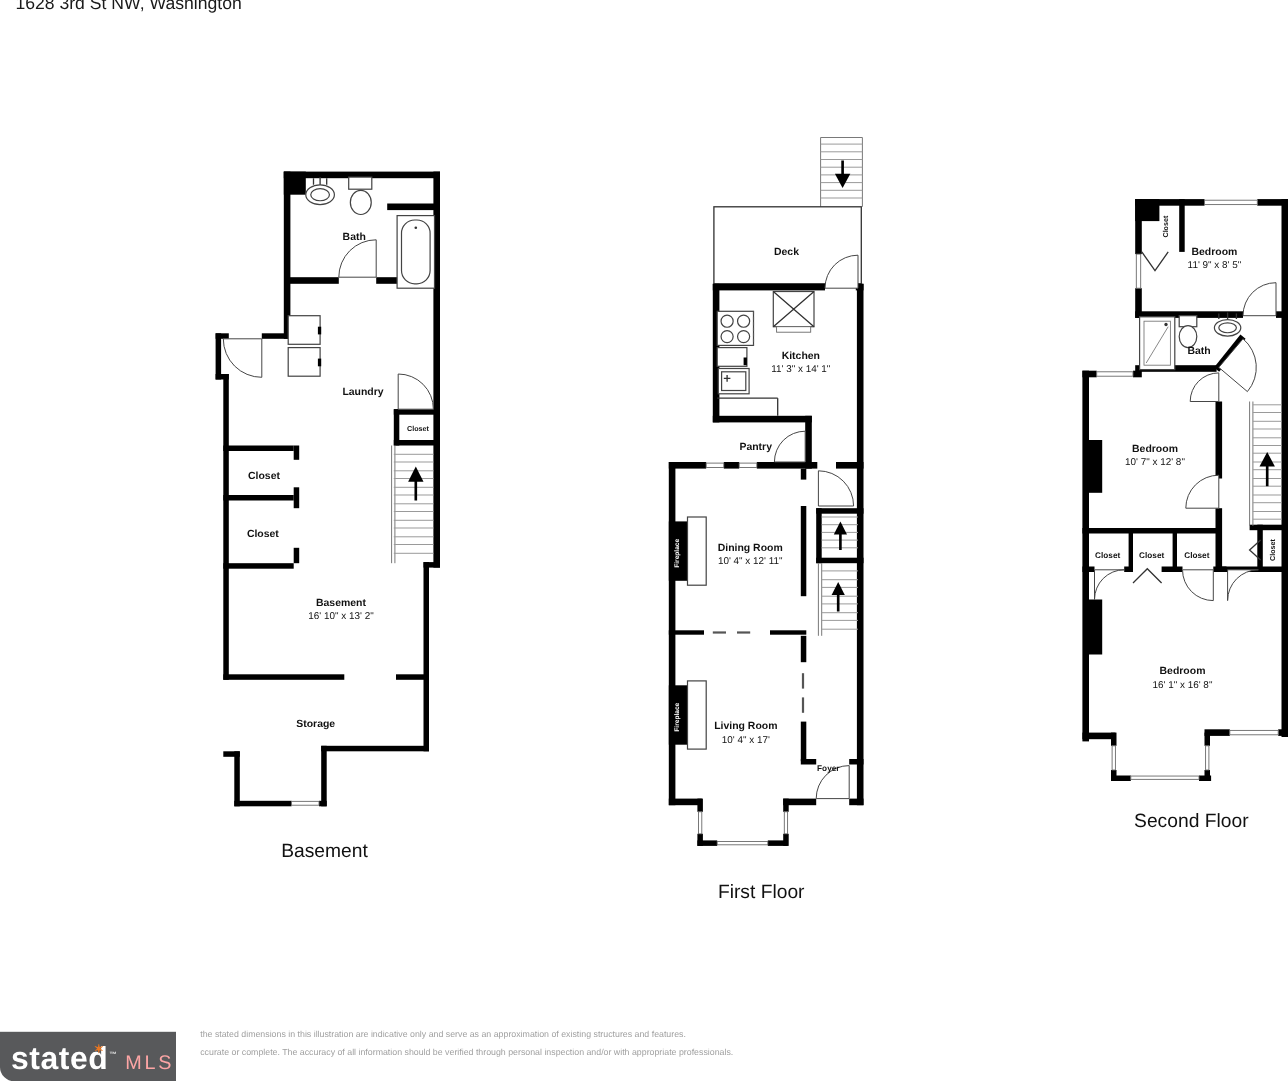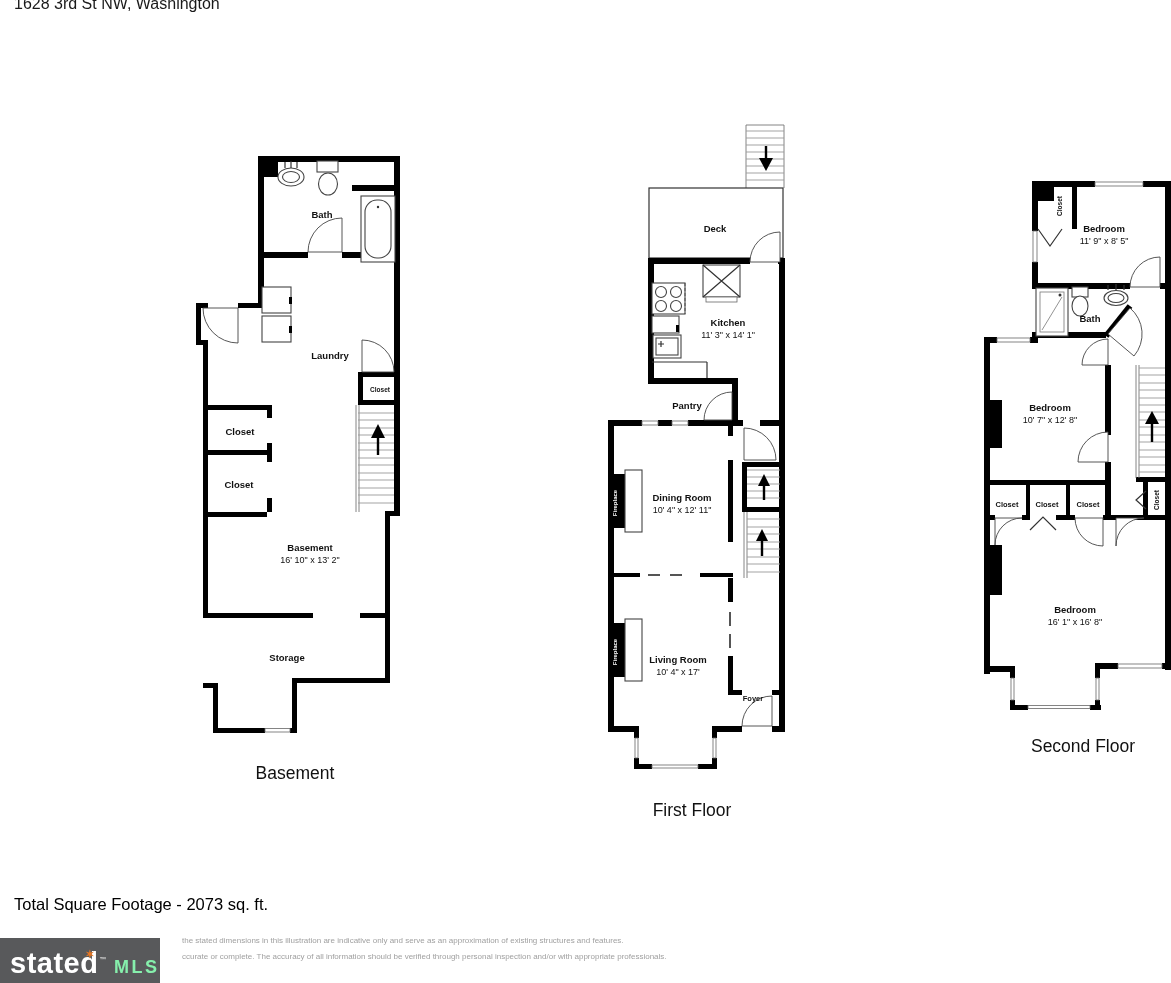--- a/index.html
+++ b/index.html
@@ -4,7 +4,7 @@
 <style>
   html,body{margin:0;padding:0;background:#fff;}
   .canvas{position:relative;width:1171px;height:983px;background:#fff;overflow:hidden;
-          font-family:"Liberation Sans",sans-serif;color:#1a1a1a;}
+          font-family:"Liberation Sans",sans-serif;color:#1a1a1a;border-radius:13px;}
   .addr{position:absolute;left:14px;top:-5px;font-size:16px;color:#1a1a1a;}
   svg{position:absolute;}
   .room{font-family:"Liberation Sans",sans-serif;font-size:9.5px;font-weight:bold;fill:#111;text-anchor:middle;}

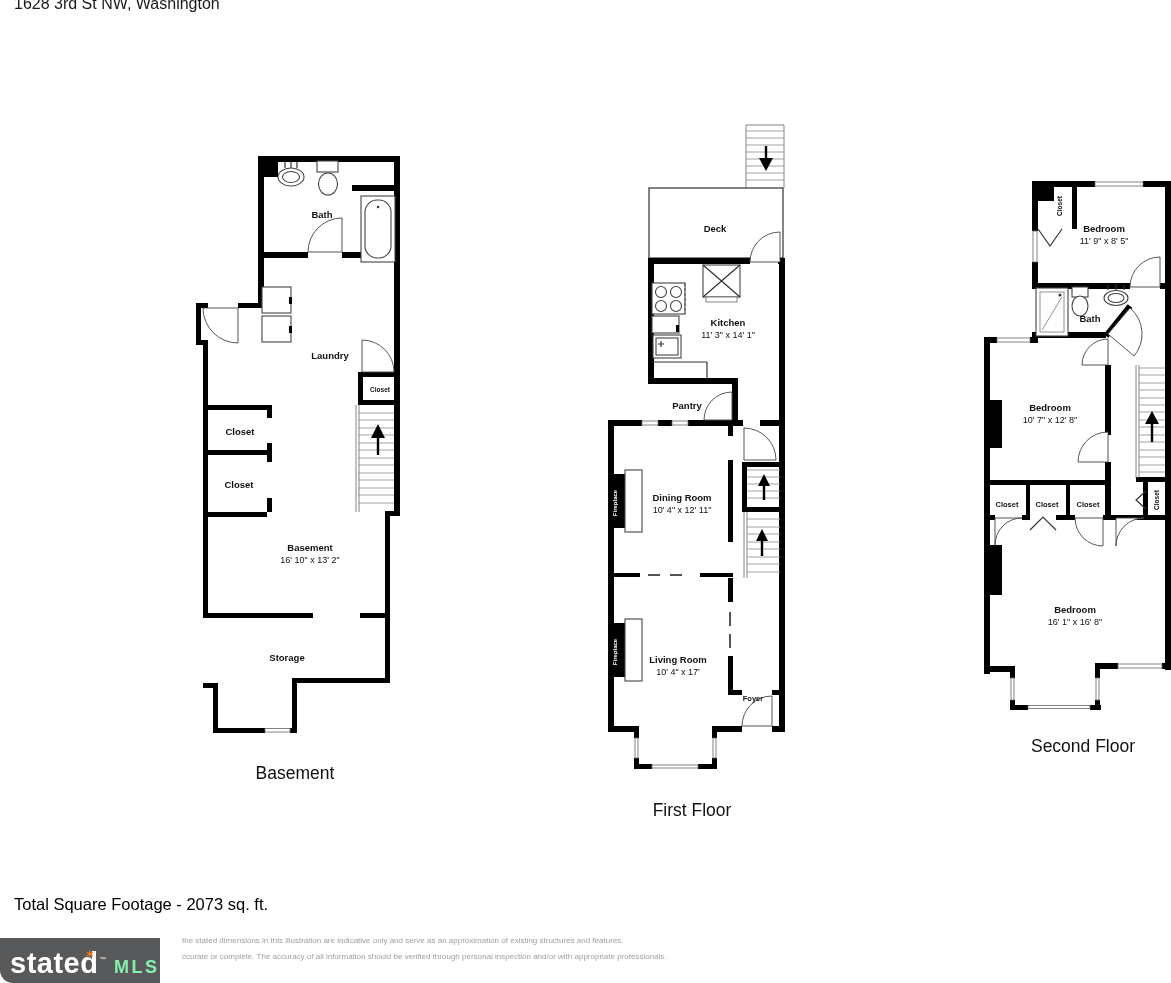--- a/index.html
+++ b/index.html
@@ -318,7 +318,6 @@
     <text class="fp-title" x="1083" y="752">Second Floor</text>
   </svg>
 
-  <div class="total">Total Square Footage - 2073 sq. ft.</div>
 
   <div class="logo">
     <span class="logo-bright"><span>stated</span><span class="logo-tm">™</span><span class="logo-star">✶</span></span>

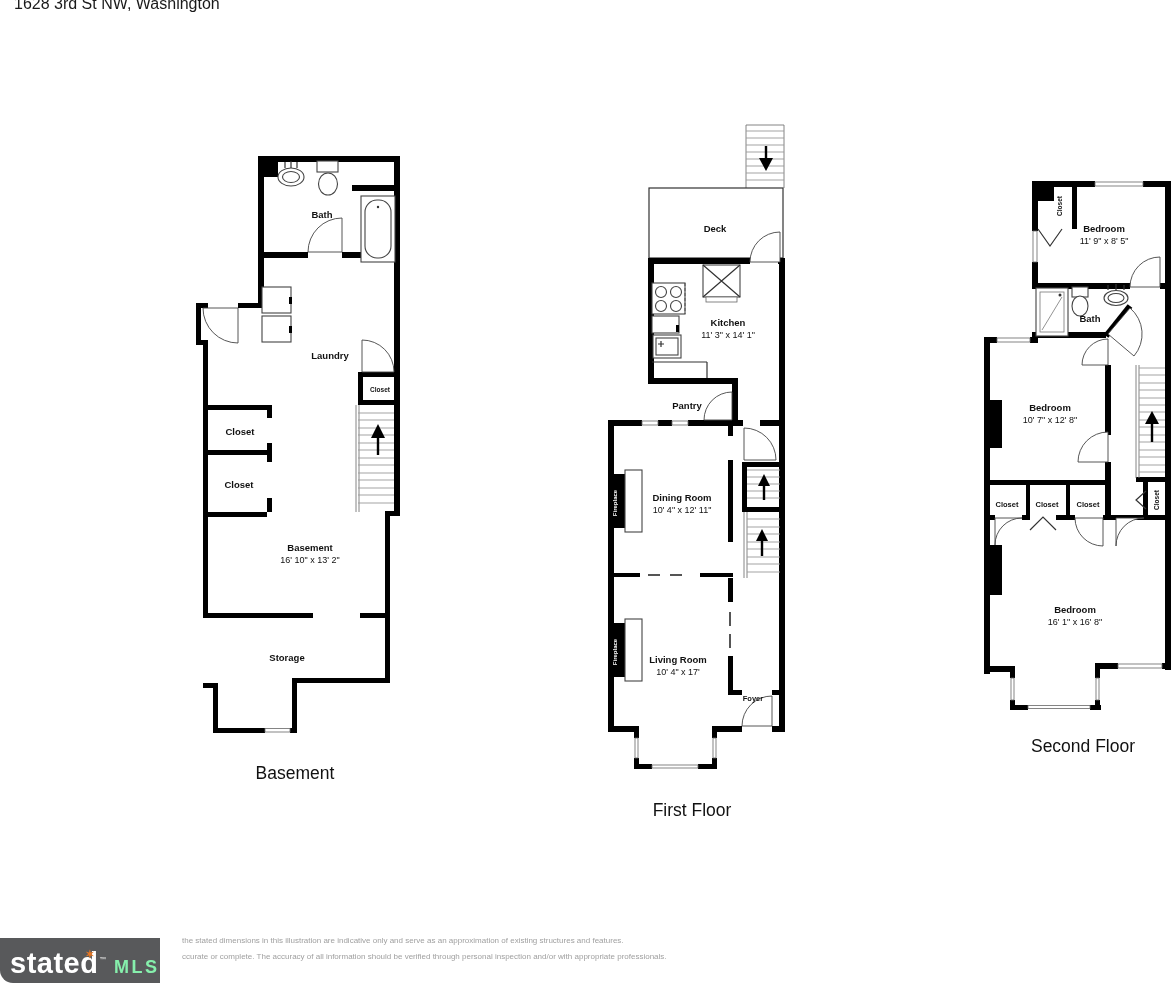--- a/index.html
+++ b/index.html
@@ -28,7 +28,7 @@
   .logo-bright{position:relative;font-size:29px;font-weight:600;color:#fff;letter-spacing:.5px;line-height:30px;}
   .logo-tm{font-size:7px;vertical-align:super;color:#ddd;margin-left:1px;}
   .logo-star{position:absolute;right:12px;top:-6px;color:#e87722;font-size:11px;}
-  .logo-mls{font-size:18px;color:#86efac;letter-spacing:2.5px;margin-left:7px;font-weight:700;}
+  .logo-mls{font-size:18px;color:#fca5a5;letter-spacing:2.5px;margin-left:7px;font-weight:400;}
   .disc{position:absolute;left:182px;color:#a0a0a0;font-size:8px;white-space:nowrap;}
 </style>
 </head>

